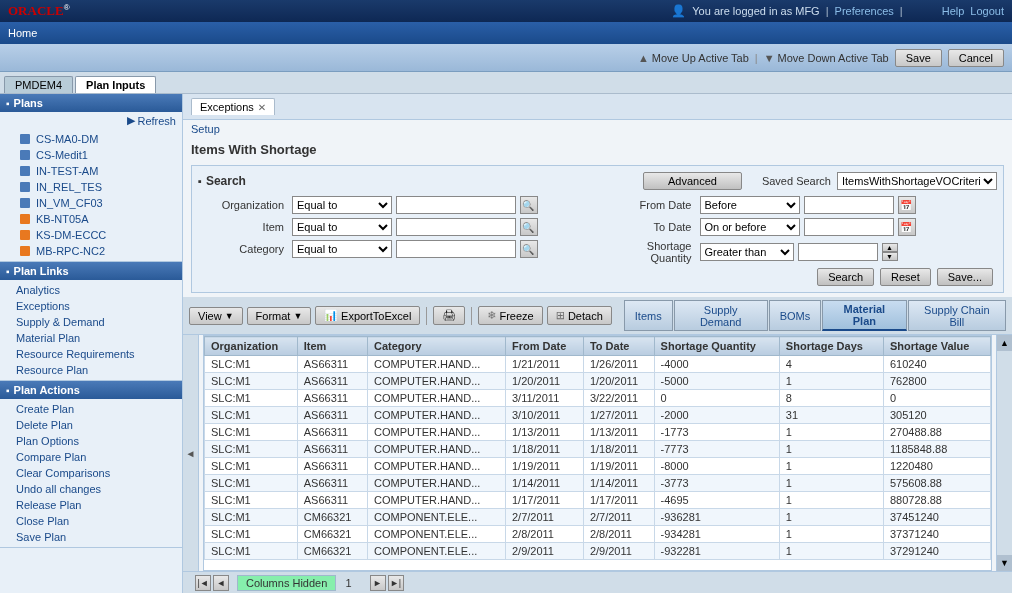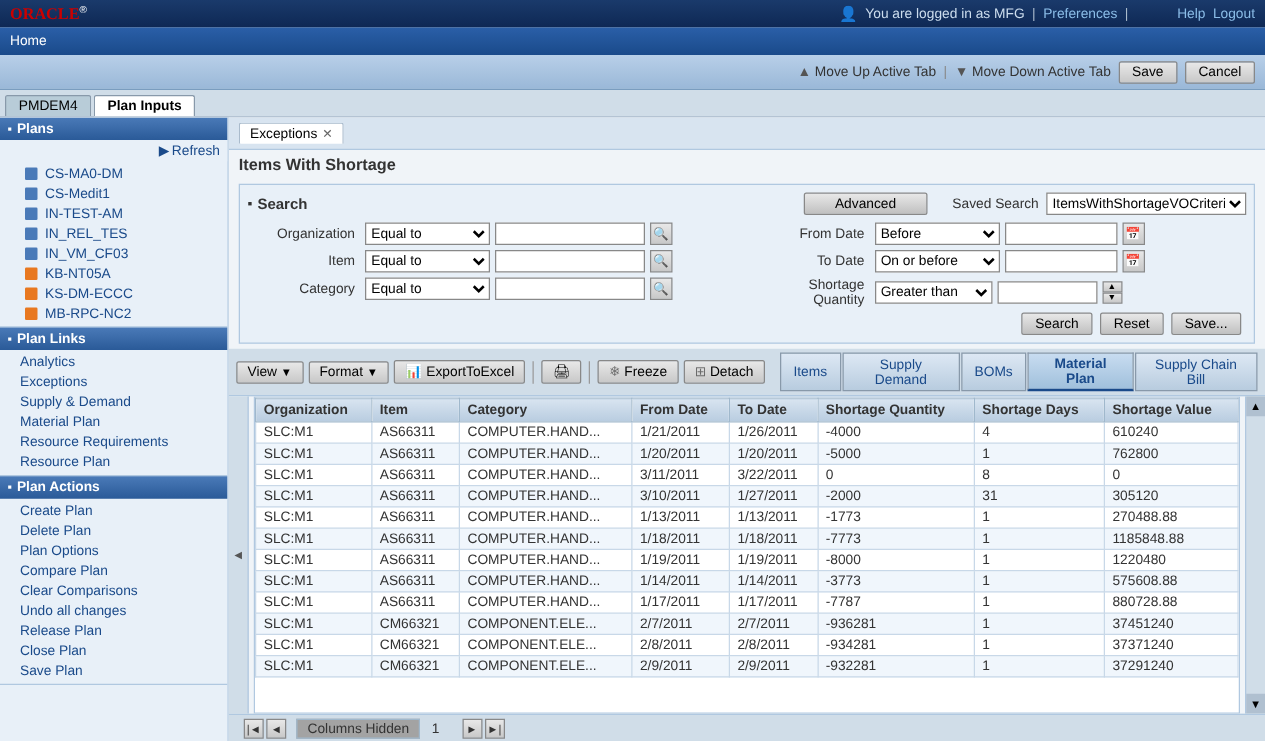--- a/index.html
+++ b/index.html
@@ -582,6 +582,7 @@
       </div>
     </div>
 
+    <div class="setup-link">Setup</div>
 
     <div class="section-title">Items With Shortage</div>
 

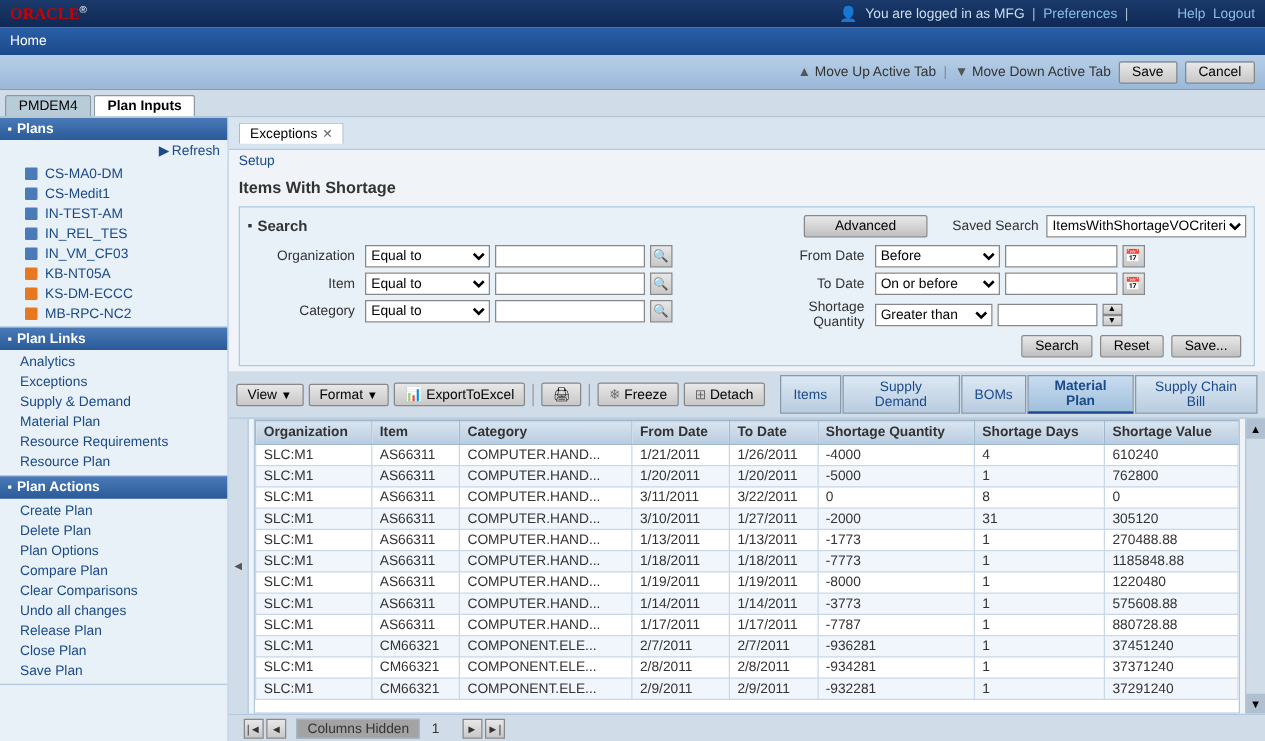--- a/index.html
+++ b/index.html
@@ -806,7 +806,7 @@
                 <td class="link-cell">COMPUTER.HAND...</td>
                 <td>1/17/2011</td>
                 <td>1/17/2011</td>
-                <td>-7787</td>
+                <td>-4695</td>
                 <td>1</td>
                 <td>880728.88</td>
               </tr>

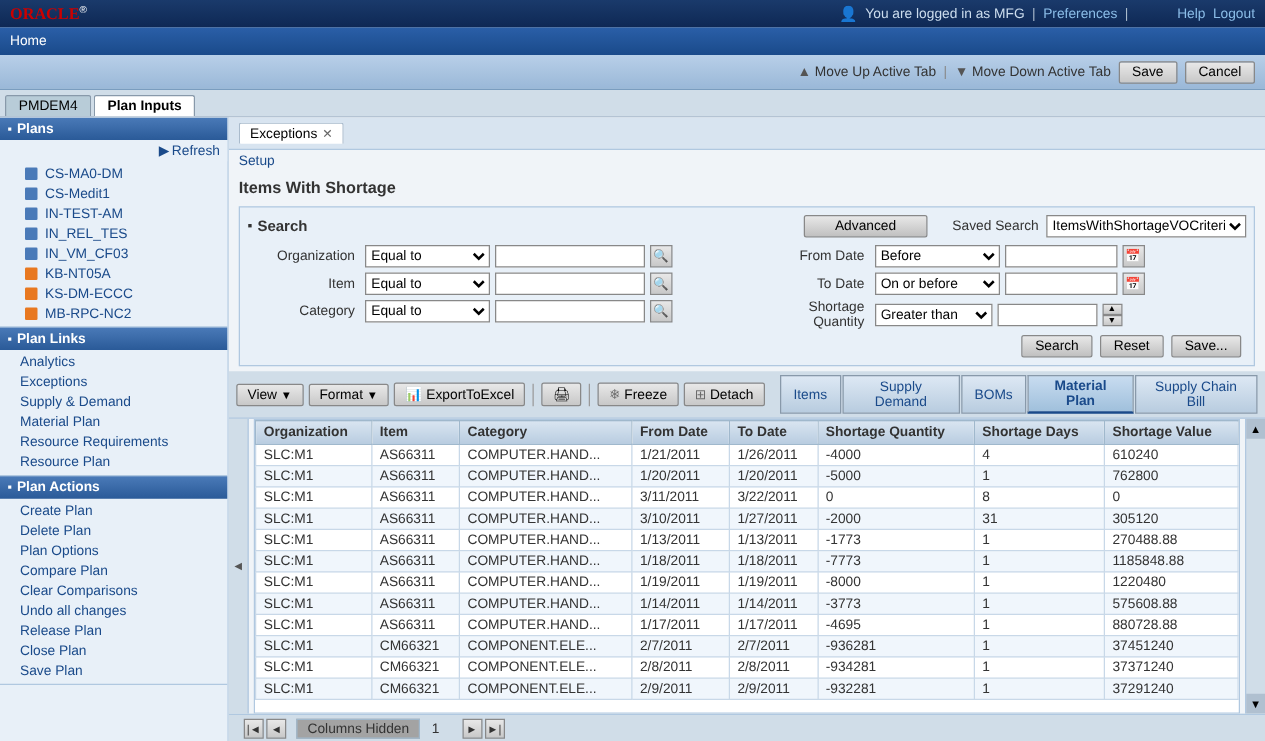--- a/index.html
+++ b/index.html
@@ -392,7 +392,7 @@
       color: #333;
     }
     .status-bar .columns-hidden {
-      background: #a3a3a3;
+      background: #86efac;
       border: 1px solid #a0b8cc;
       padding: 1px 8px;
       font-size: 11px;

